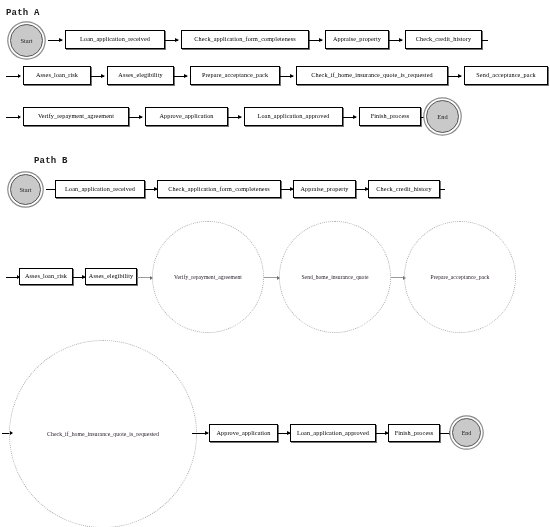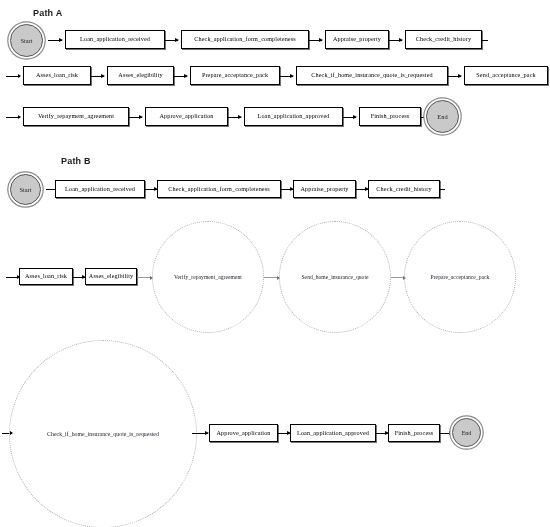--- a/index.html
+++ b/index.html
@@ -12,13 +12,12 @@
 
   .path-label{
     position:absolute;
-    font-family:Liberation Sans, sans-serif;
+    font-family:Liberation Mono, monospace;
     font-weight:bold;
     font-size:9px;
     color:#1a1a1a;
     letter-spacing:.2px;
     white-space:nowrap;
-    margin-left:27px;
   }
 
   

